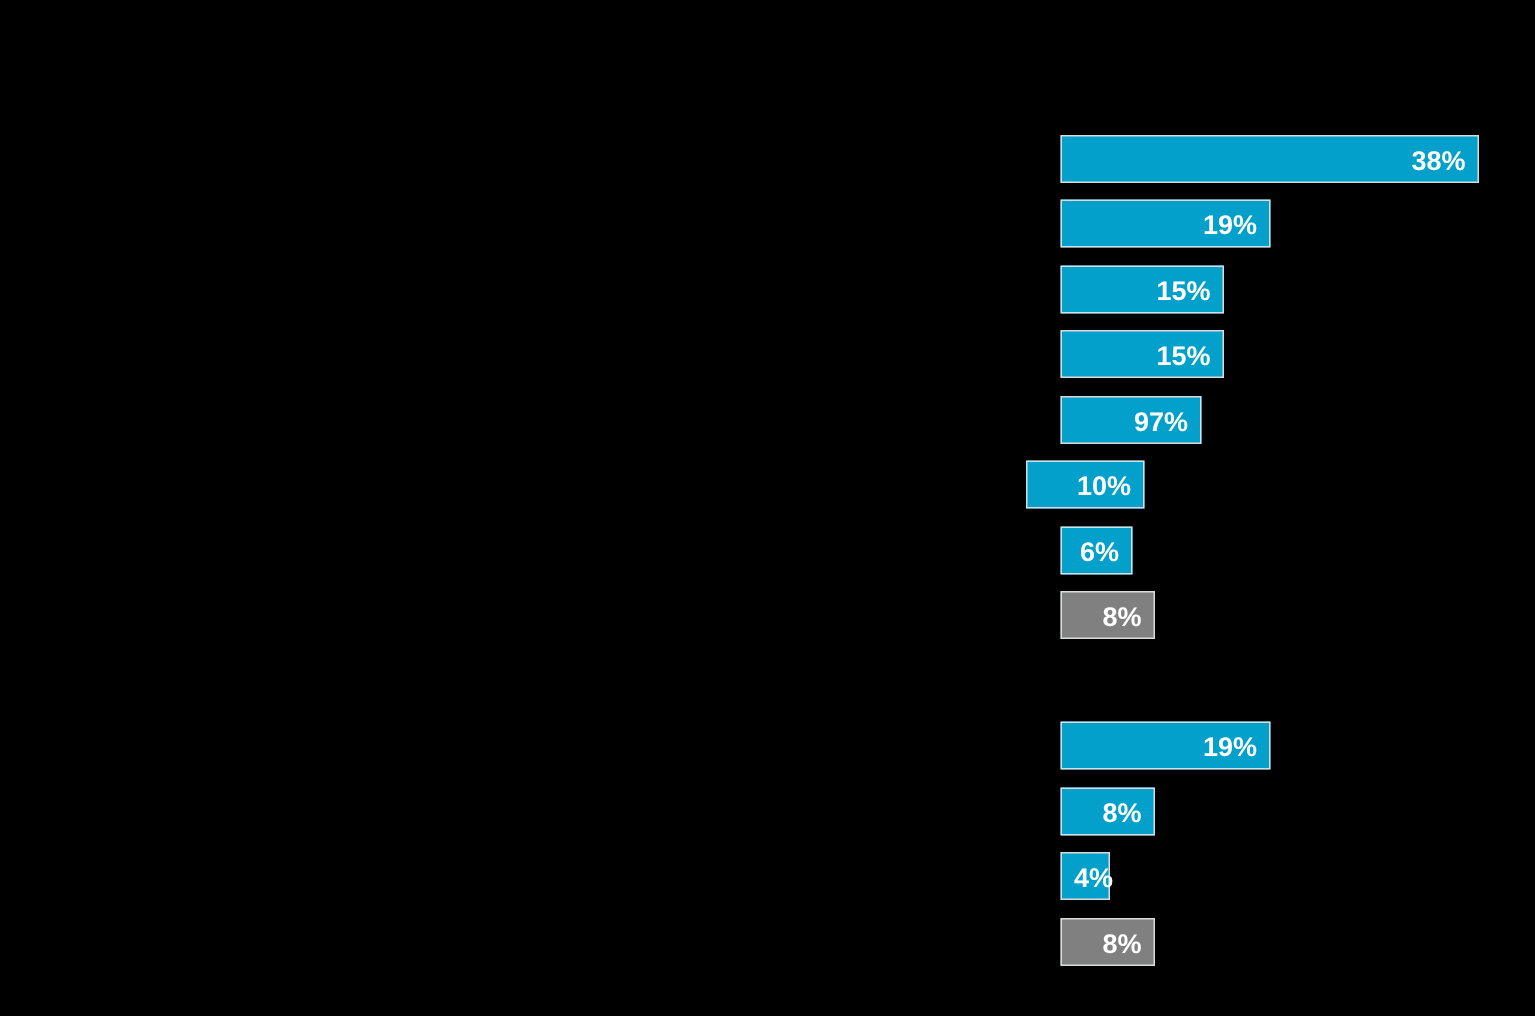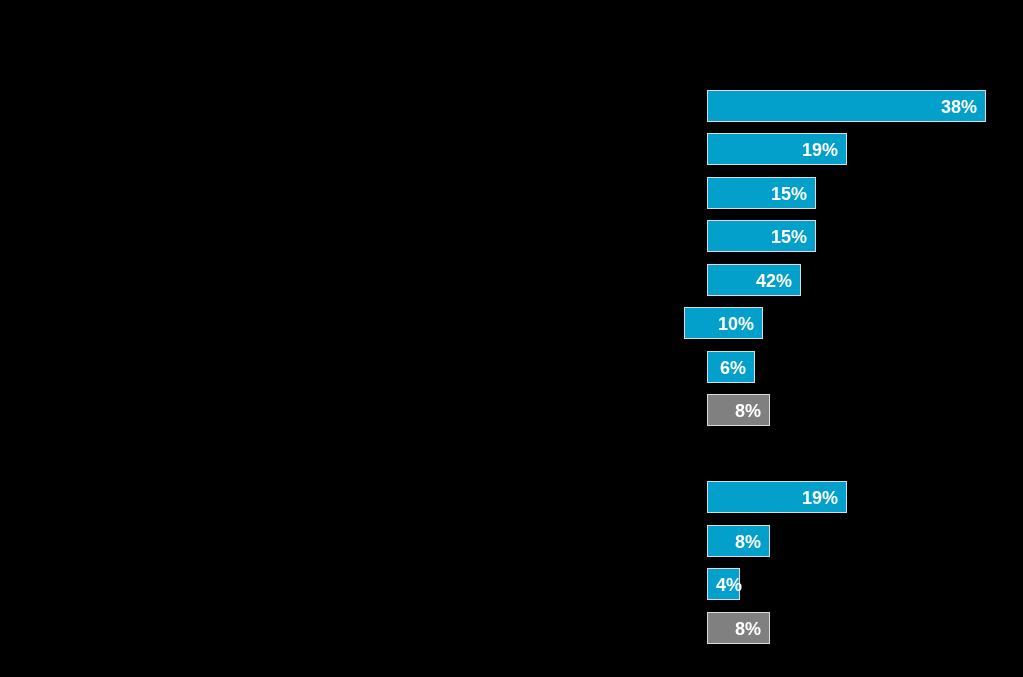--- a/index.html
+++ b/index.html
@@ -35,7 +35,7 @@
       <span class="bar-label">15%</span>
     </div>
     <div class="bar" style="left: 707px; top: 264px; width: 94px; height: 32px; background: rgb(2, 160, 203); border-color: rgb(216, 220, 221);">
-      <span class="bar-label">42%</span>
+      <span class="bar-label">97%</span>
     </div>
     <div class="bar" style="left: 684px; top: 307px; width: 79px; height: 32px; background: rgb(2, 160, 203); border-color: rgb(216, 220, 221);">
       <span class="bar-label">10%</span>

